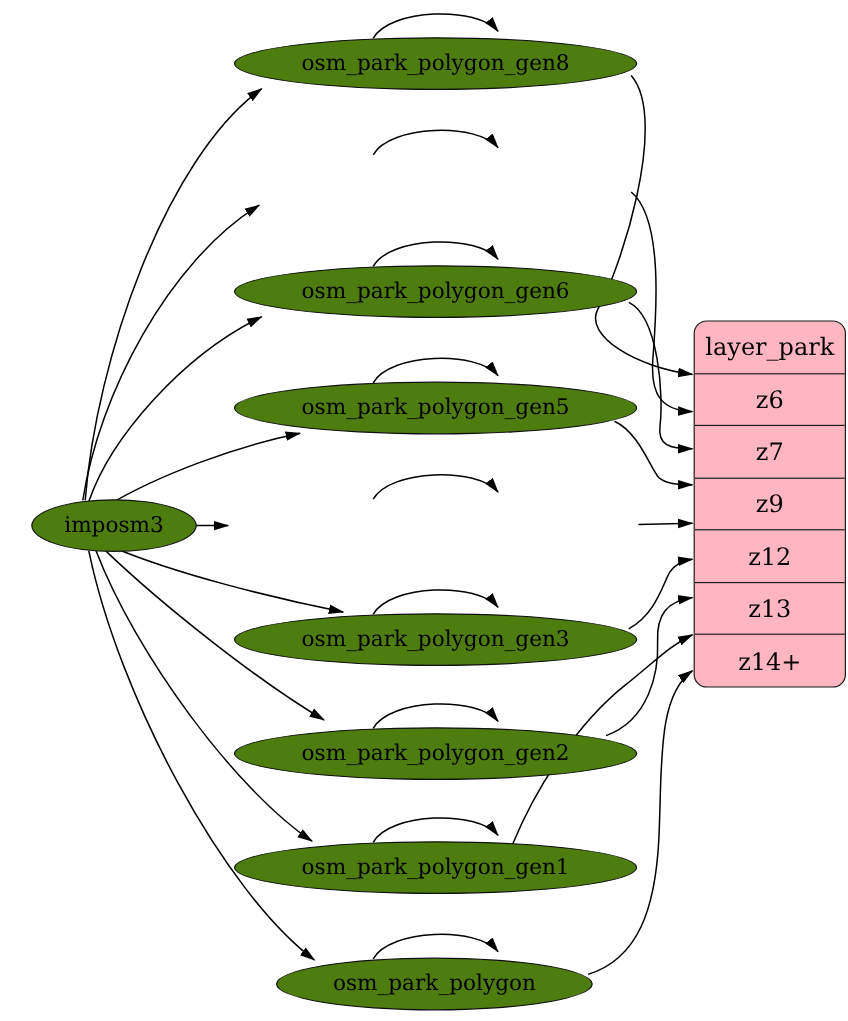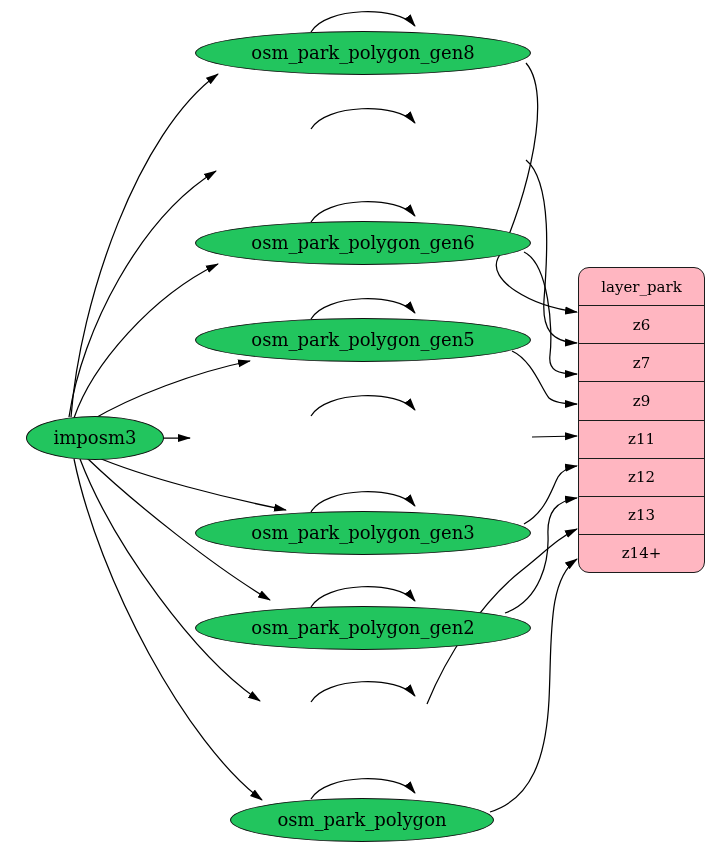--- a/index.html
+++ b/index.html
@@ -15,7 +15,7 @@
   .node{
     position:absolute;
     display:flex;align-items:center;justify-content:center;
-    background:#22c55e;
+    background:#4d7c0f;
     border:1.3px solid #111;
     border-radius:50%;
     font-size:18px;

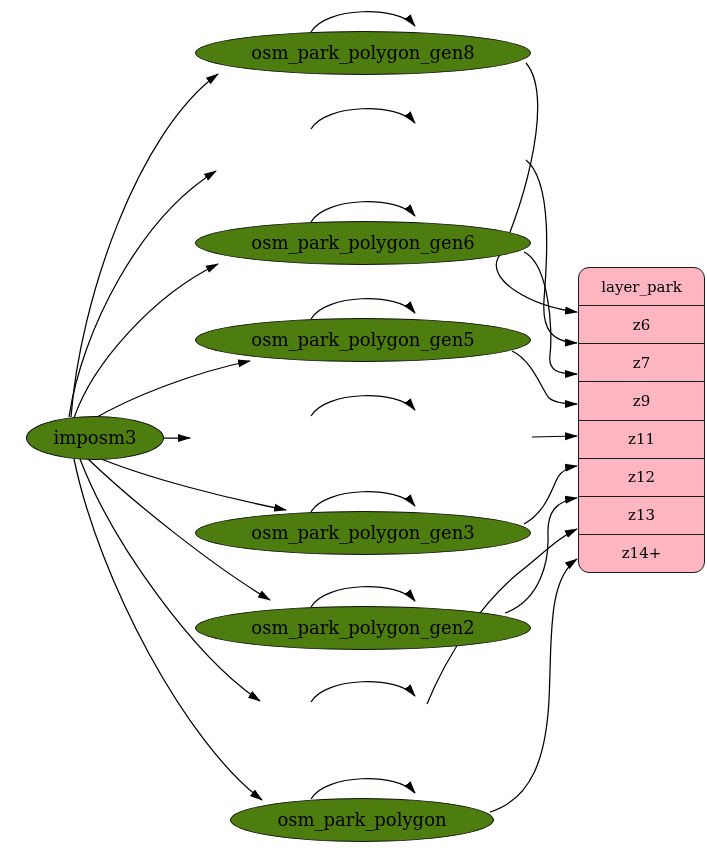--- a/index.html
+++ b/index.html
@@ -31,7 +31,7 @@
     box-sizing:border-box;
     display:flex;flex-direction:column;
     overflow:hidden;
-    font-size:15px;
+    font-size:20px;
   }
   .layer-row{
     flex:1 1 0;

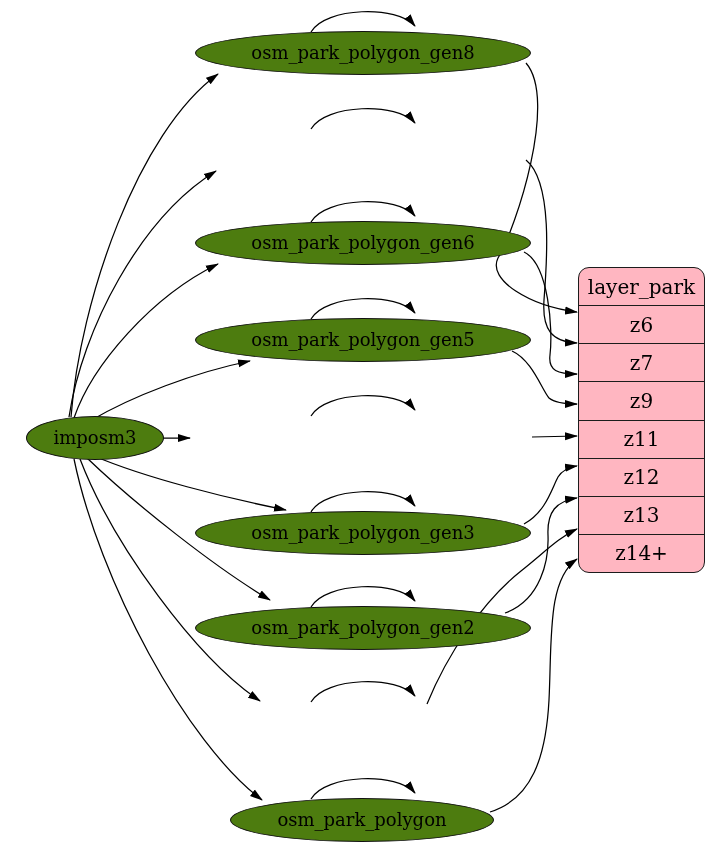--- a/index.html
+++ b/index.html
@@ -115,7 +115,6 @@
     <div class="layer-row">z6</div>
     <div class="layer-row">z7</div>
     <div class="layer-row">z9</div>
-    <div class="layer-row">z11</div>
     <div class="layer-row">z12</div>
     <div class="layer-row">z13</div>
     <div class="layer-row">z14+</div>

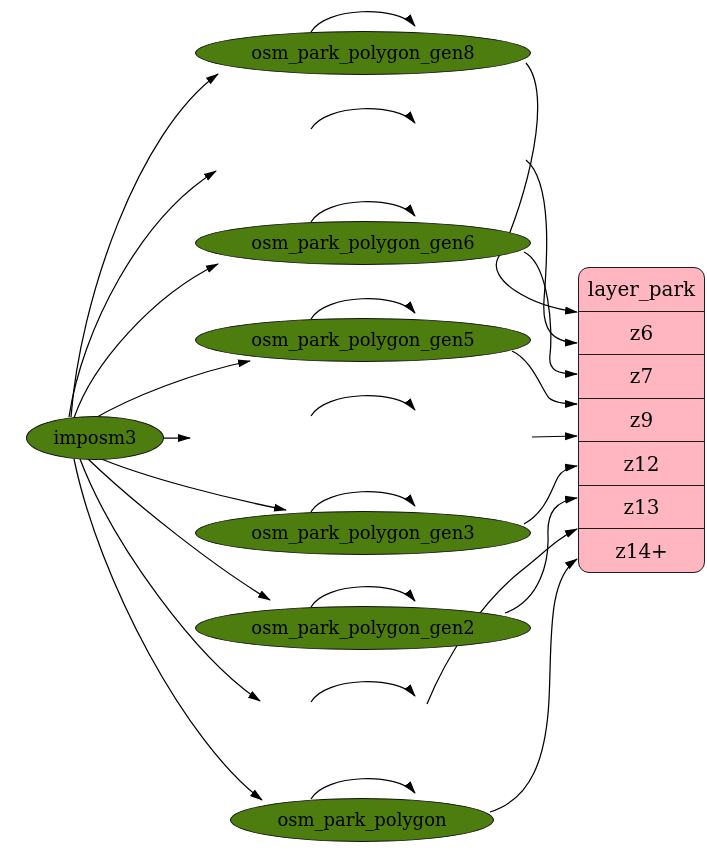--- a/index.html
+++ b/index.html
@@ -106,6 +106,9 @@
   <div class="node" style="left:195px;top:606px;width:336px;height:44px">
     <span class="lbl">osm_park_polygon_gen2</span>
   </div>
+  <div class="node" style="left:195px;top:701px;width:336px;height:44px">
+    <span class="lbl">osm_park_polygon_gen1</span>
+  </div>
   <div class="node" style="left:230px;top:798px;width:264px;height:44px">
     <span class="lbl">osm_park_polygon</span>
   </div>

